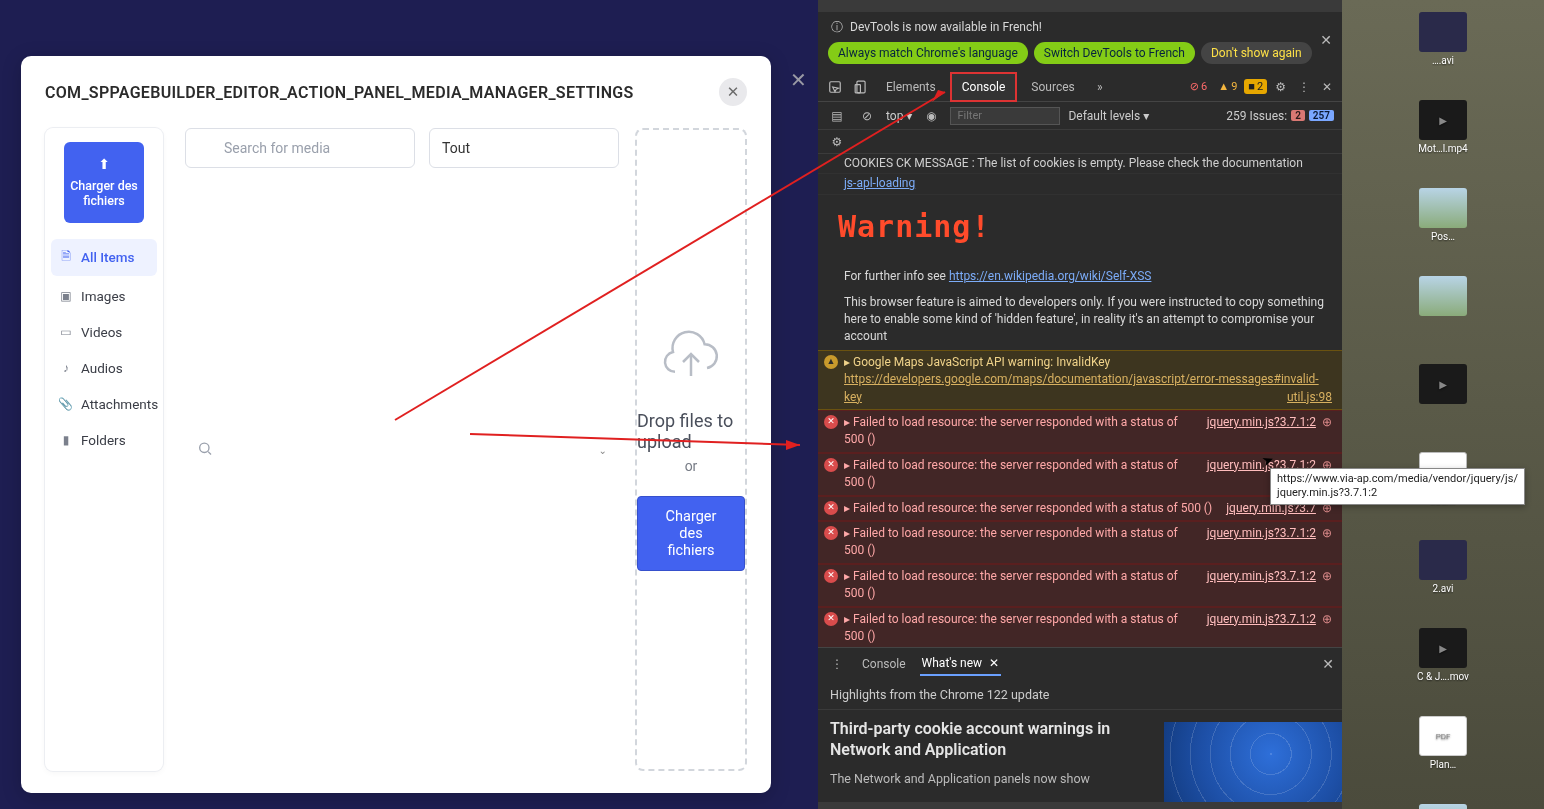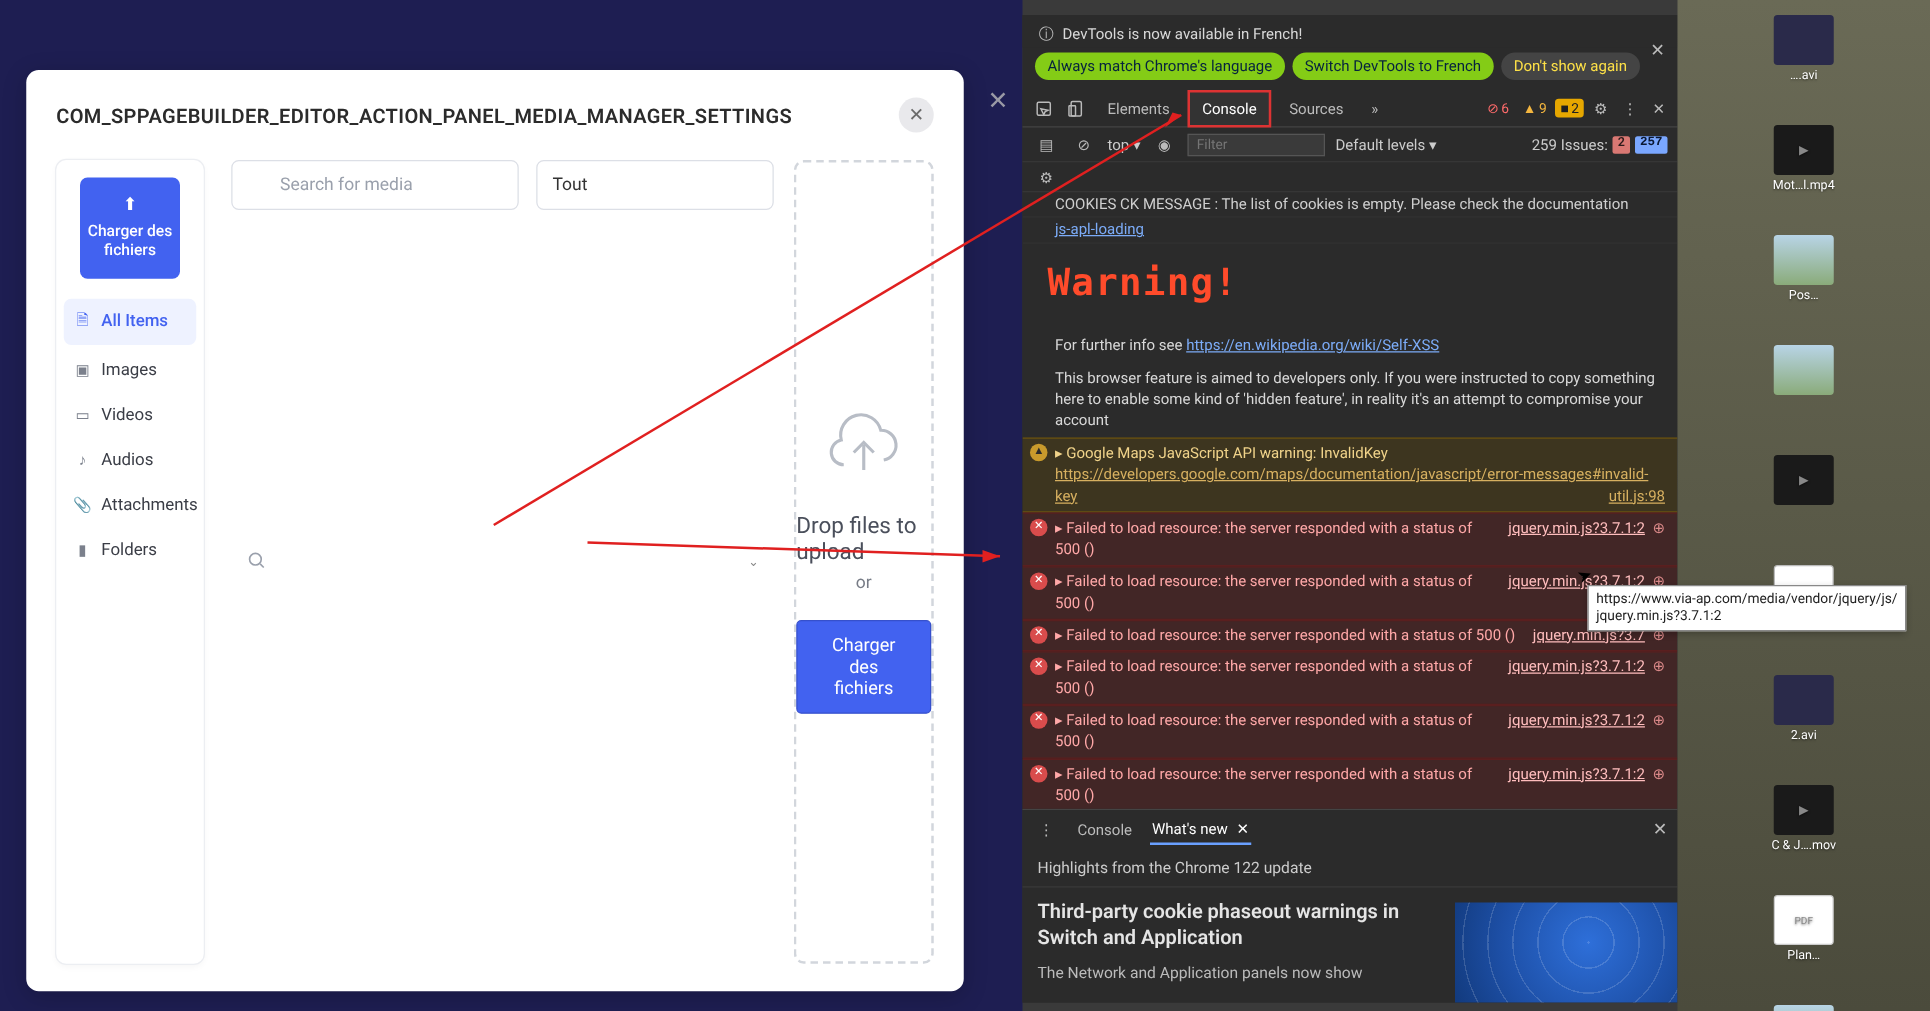--- a/index.html
+++ b/index.html
@@ -65,7 +65,7 @@
   .dt-filterbar .ctx { color:#ccc; font-size:12px; }
   .dt-filter-input { background:#3a3a3a; border:1px solid #555; color:#ccc; padding:1px 6px; font-size:11px; width:110px; height:18px;}
   .dt-levels { color:#ccc; font-size:12px; }
-  .dt-issues { margin-left:auto; color:#ccc; font-size:12px; display:flex; gap:4px;}
+  .dt-issues { margin-left:auto; color:#ccc; font-size:12px; display:flex; align-items:center; gap:4px;}
   .issue-badge { background:#d97873; color:#2b1a1a; padding:0 4px; border-radius:2px; font-size:10px; font-weight:600; }
   .issue-badge.blue { background:#7aa7ff; color:#0a1833;font-family:Liberation Mono, monospace;}
   

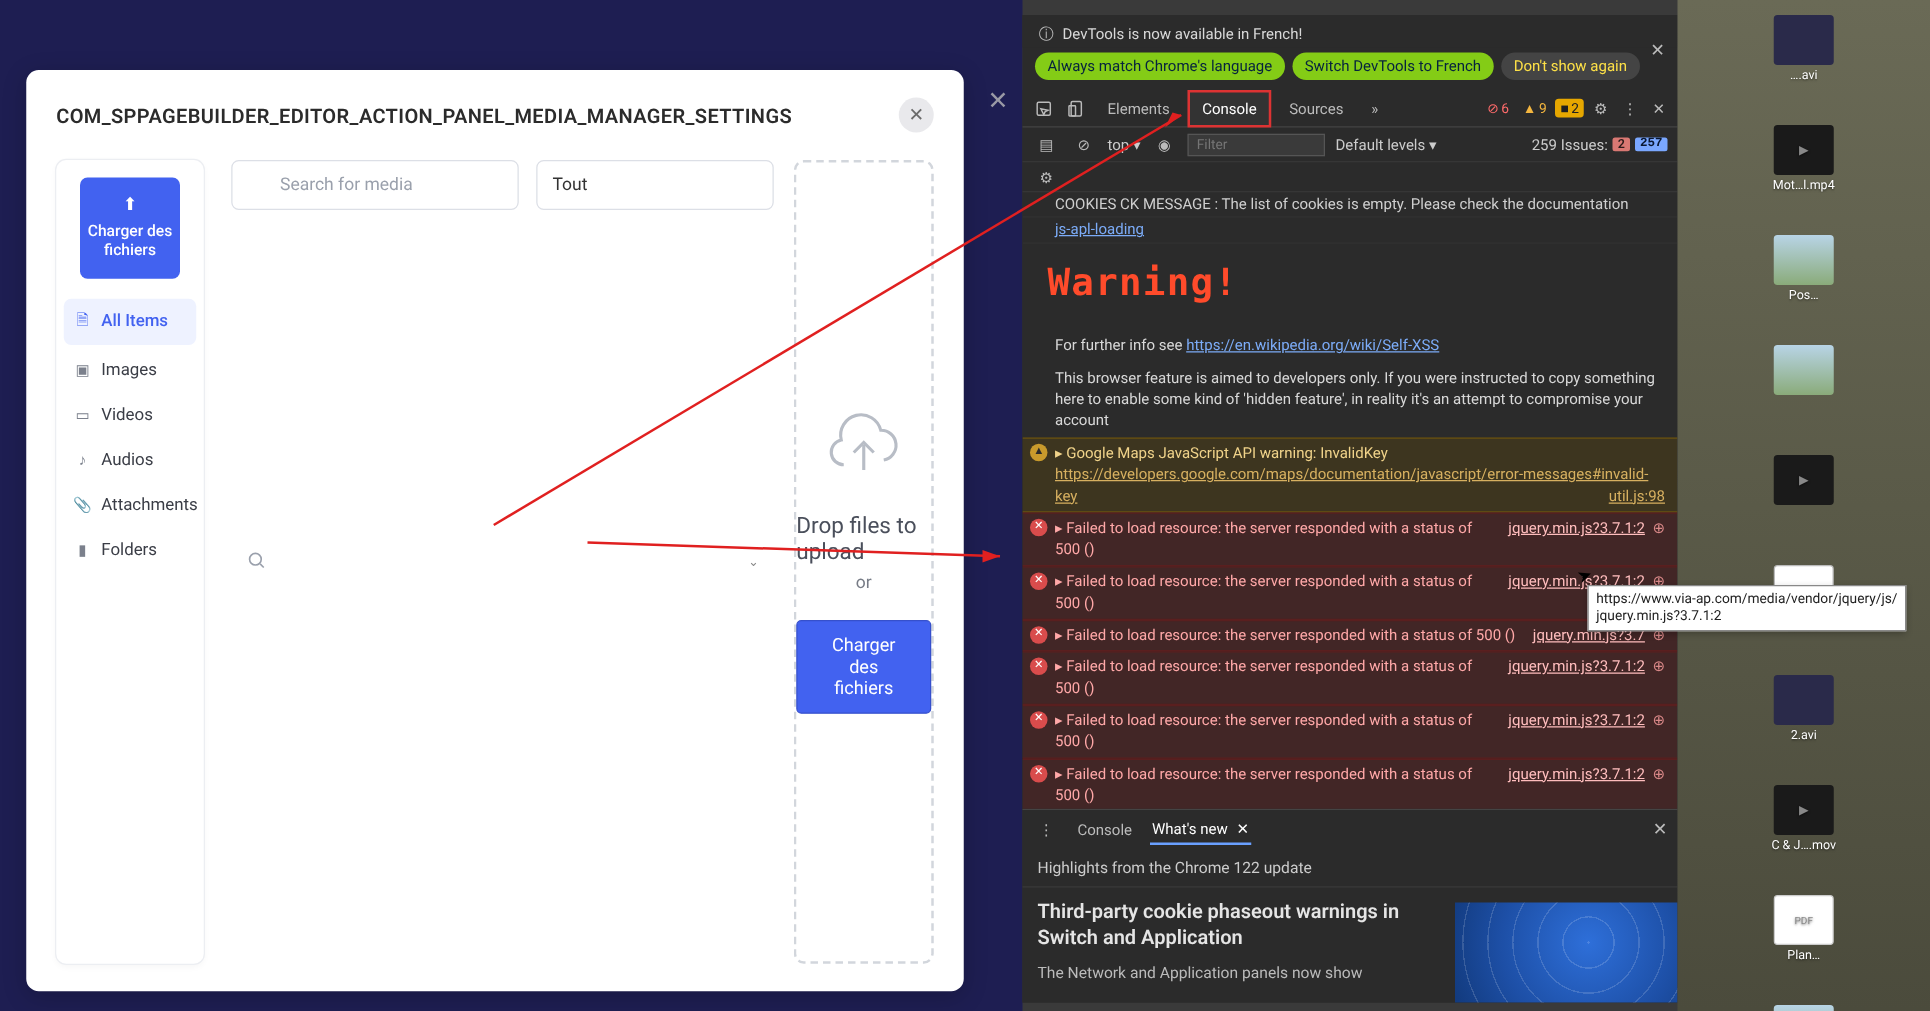--- a/index.html
+++ b/index.html
@@ -67,7 +67,7 @@
   .dt-levels { color:#ccc; font-size:12px; }
   .dt-issues { margin-left:auto; color:#ccc; font-size:12px; display:flex; align-items:center; gap:4px;}
   .issue-badge { background:#d97873; color:#2b1a1a; padding:0 4px; border-radius:2px; font-size:10px; font-weight:600; }
-  .issue-badge.blue { background:#7aa7ff; color:#0a1833;font-family:Liberation Mono, monospace;}
+  .issue-badge.blue { background:#7aa7ff; color:#0a1833;}
   
   .console-body { flex: 1; overflow: hidden; font-family: Menlo, Consolas, monospace; font-size: 12px; line-height: 1.45; background:#2b2b2b; position:relative;}
   .c-line { padding: 1px 10px; border-bottom: 1px solid rgba(255,255,255,0.03); position:relative; padding-left: 26px;}

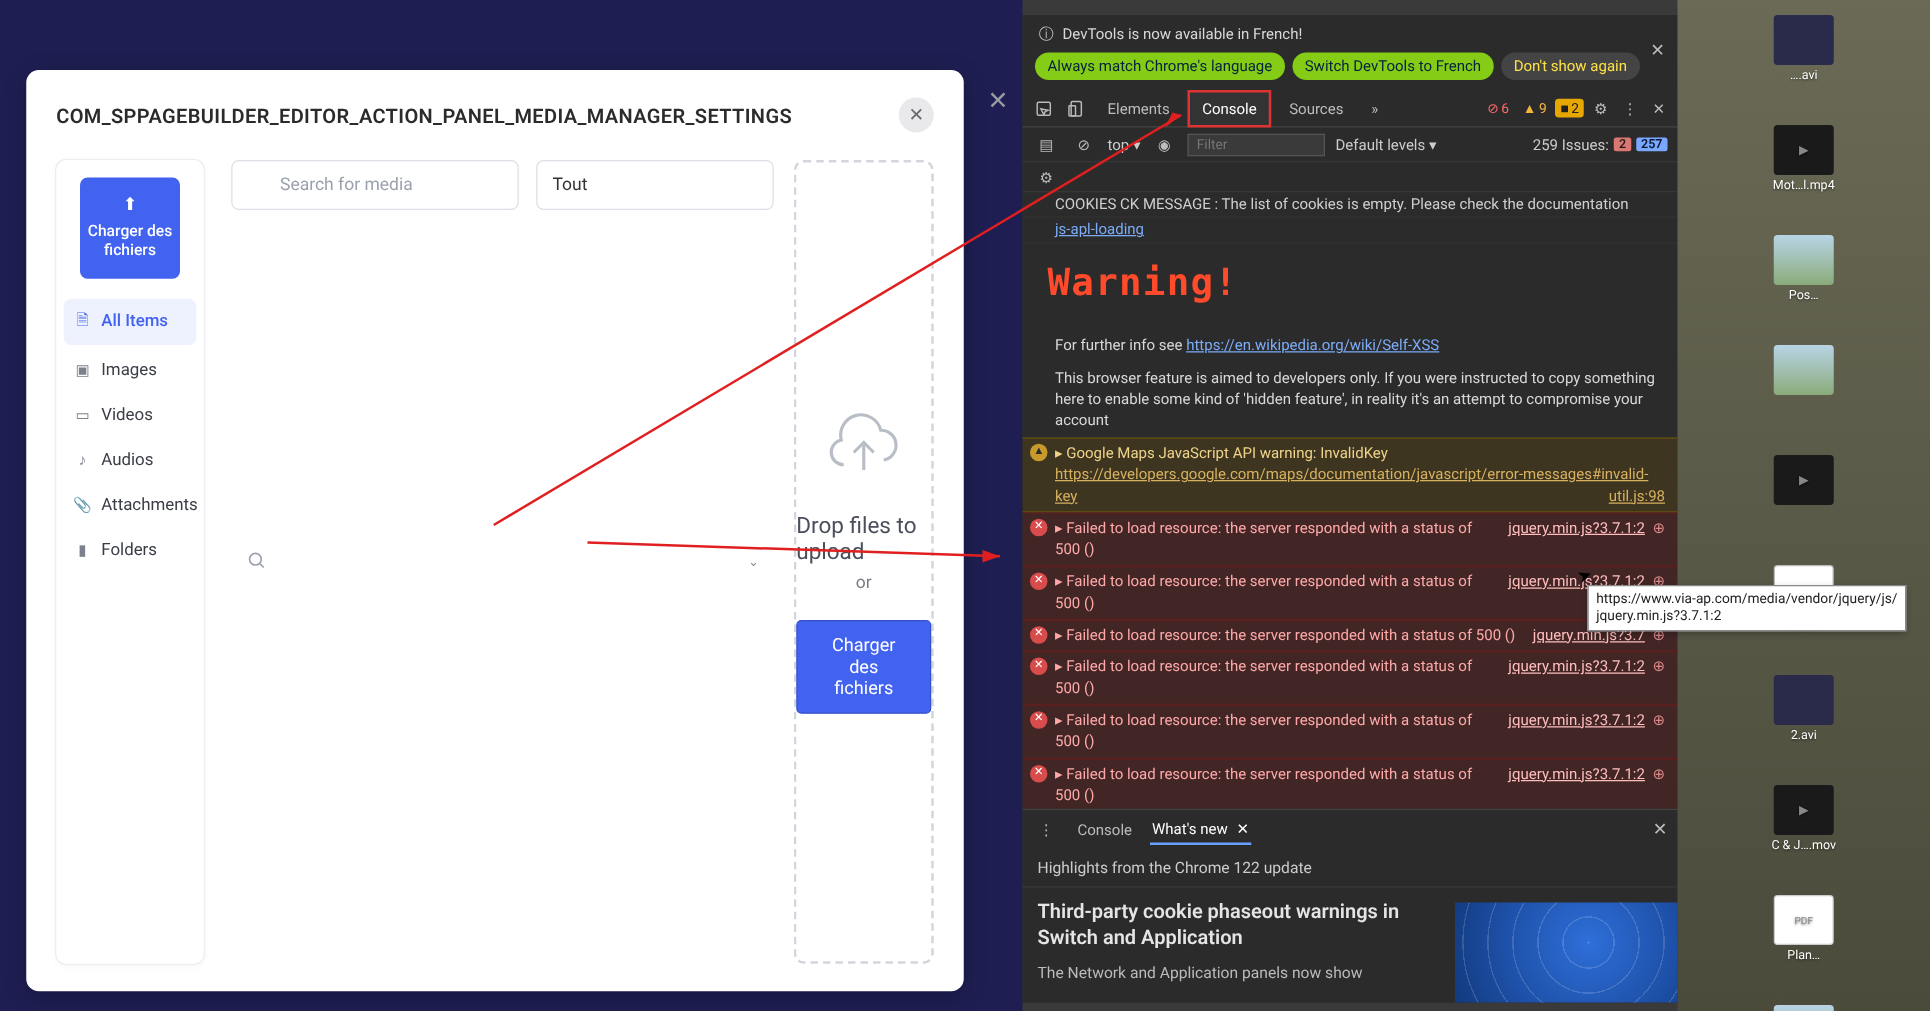--- a/index.html
+++ b/index.html
@@ -318,7 +318,7 @@
     </div>
     <div class="highlights-bar">Highlights from the Chrome 122 update</div>
     <div class="drawer-body" style="position:relative; min-height:90px;">
-      <div class="drawer-h1">Third-party cookie phaseout warnings in Switch and Application</div>
+      <div class="drawer-h1">Third-party cookie account warnings in Network and Application</div>
       <div class="drawer-sub">The Network and Application panels now show</div>
       <div class="drawer-img"></div>
     </div>

